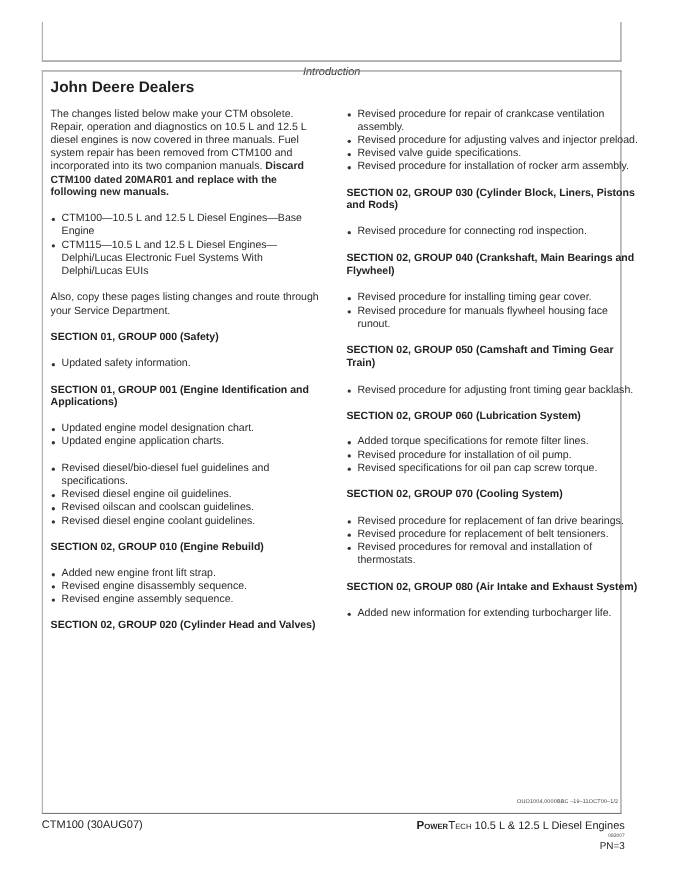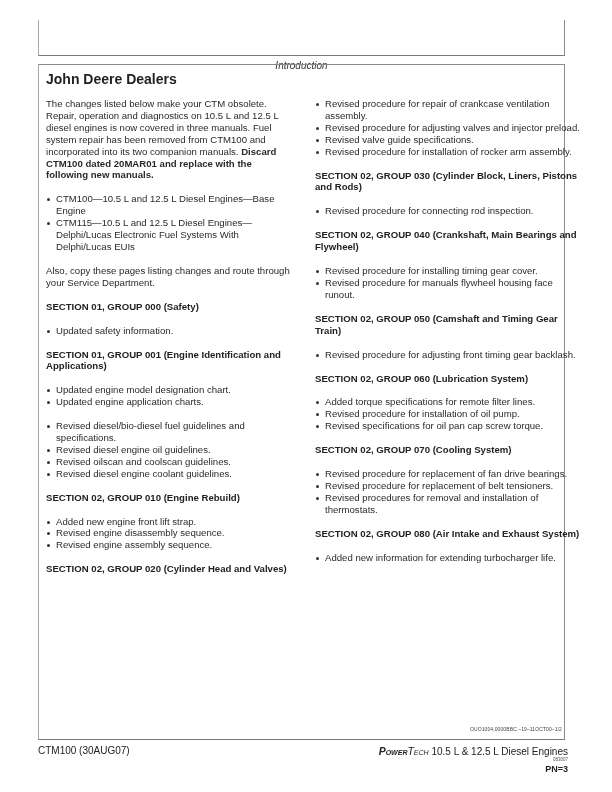--- a/index.html
+++ b/index.html
@@ -42,7 +42,7 @@
   }
   .footer-left { position: absolute; left: 38px; top: 745px; font-size: 10px; color: #222; }
   .footer-right { position: absolute; right: 44px; top: 745px; font-size: 10px; color: #222; text-align: right; }
-  .brand { font-weight: bold; font-style: italic; font-variant: small-caps; font-size: 10.5px; }
+  .brand { font-weight: bold; font-variant: small-caps; font-size: 10.5px; }
   .brand-tech { font-weight: normal; }
   .footer-date { position: absolute; right: 44px; top: 757px; font-size: 4.5px; color: #555; }
   .footer-page { position: absolute; right: 44px; top: 764px; font-size: 9px; color: #222; font-weight: bold; }

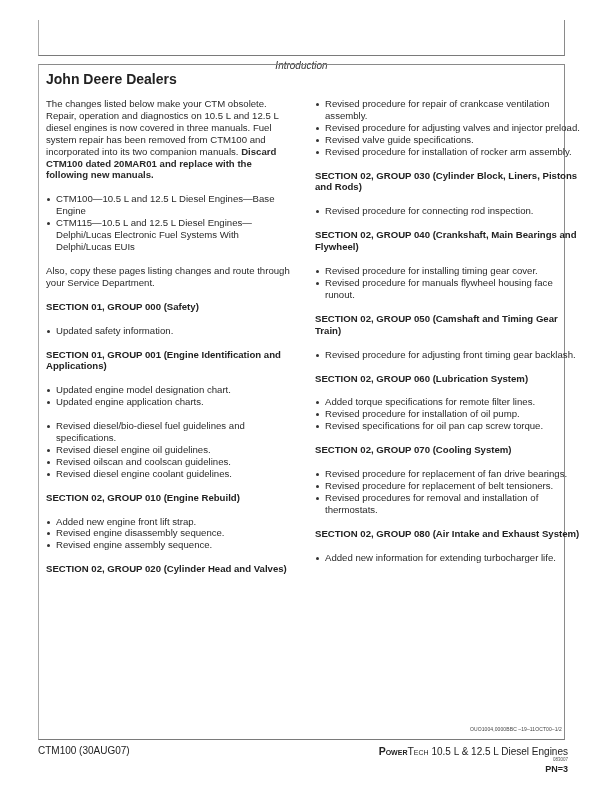--- a/index.html
+++ b/index.html
@@ -45,7 +45,7 @@
   .brand { font-weight: bold; font-variant: small-caps; font-size: 10.5px; }
   .brand-tech { font-weight: normal; }
   .footer-date { position: absolute; right: 44px; top: 757px; font-size: 4.5px; color: #555; }
-  .footer-page { position: absolute; right: 44px; top: 764px; font-size: 9px; color: #222; font-weight: bold; }
+  .footer-page { position: absolute; right: 44px; top: 764px; font-size: 9px; color: #222; }
 </style>
 </head>
 <body>

